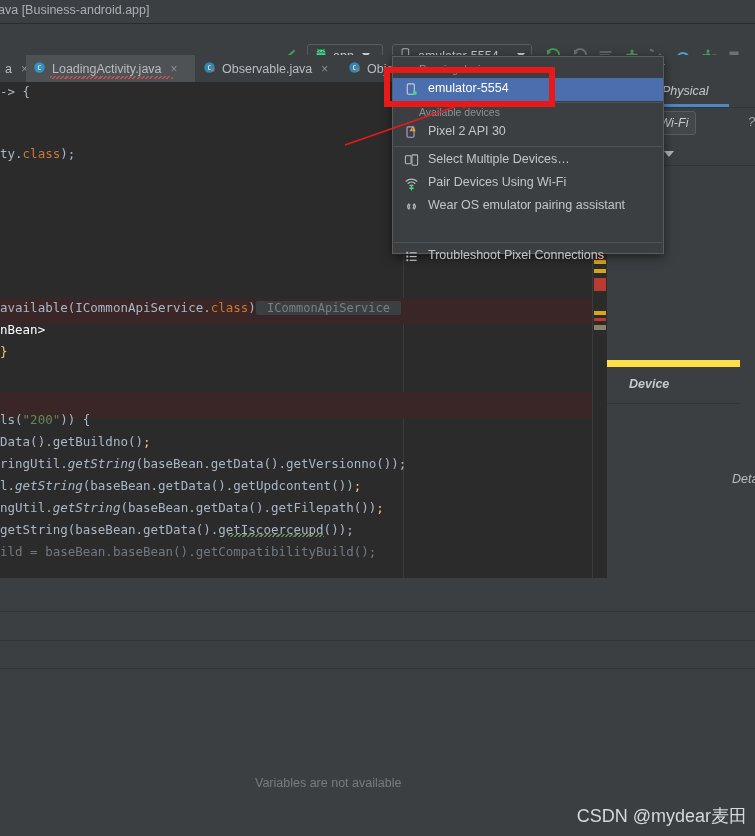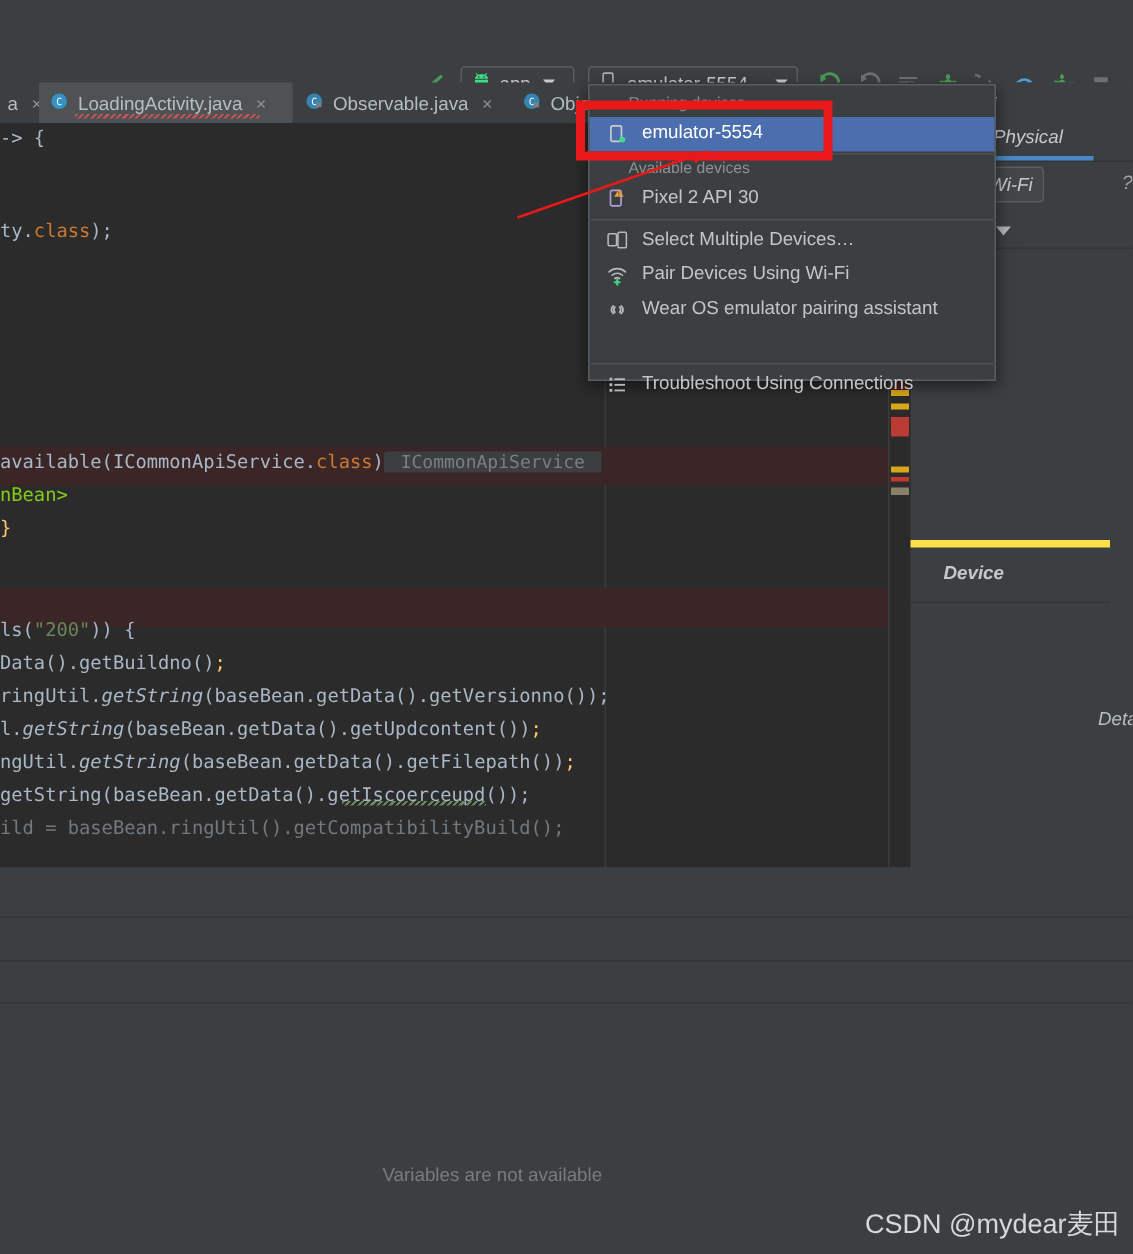--- a/index.html
+++ b/index.html
@@ -192,6 +192,9 @@
 
 <div class="root">
 
+  <div id="titlebar">
+    <div class="title">ava [Business-android.app]</div>
+  </div>
 
   <div id="toolbar">
 

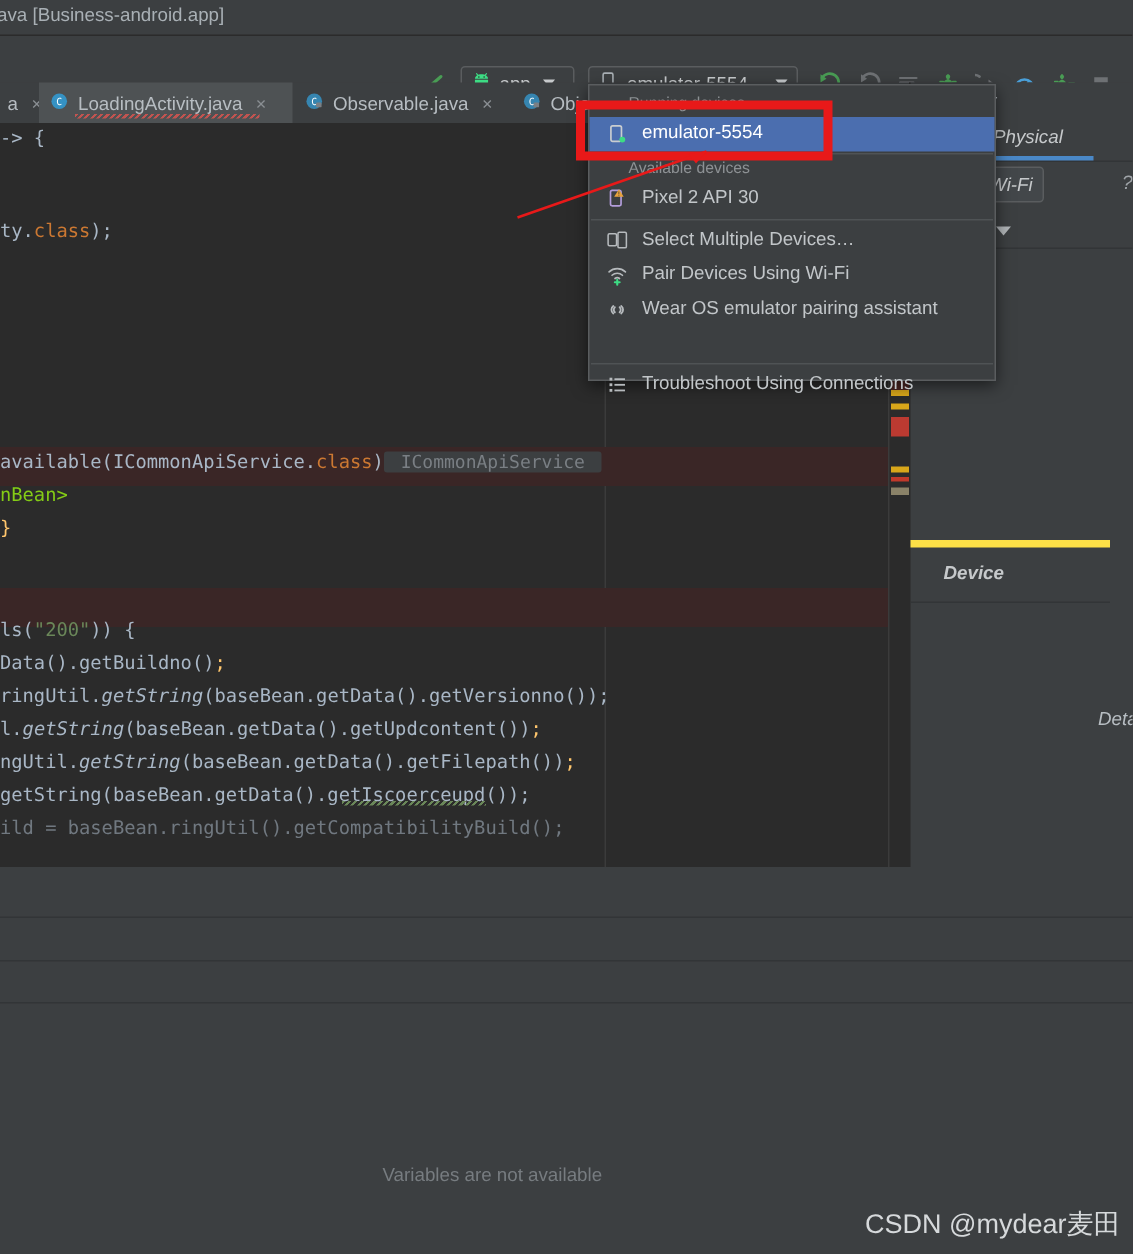--- a/index.html
+++ b/index.html
@@ -488,7 +488,7 @@
             <rect x="6" y="11.4" width="7.5" height="1.3" fill="#b6babd"></rect>
           </svg>
       </span>
-      <span class="mlabel">Troubleshoot Using Connections</span>
+      <span class="mlabel">Troubleshoot Pixel Connections</span>
     </div>
   </div>
 

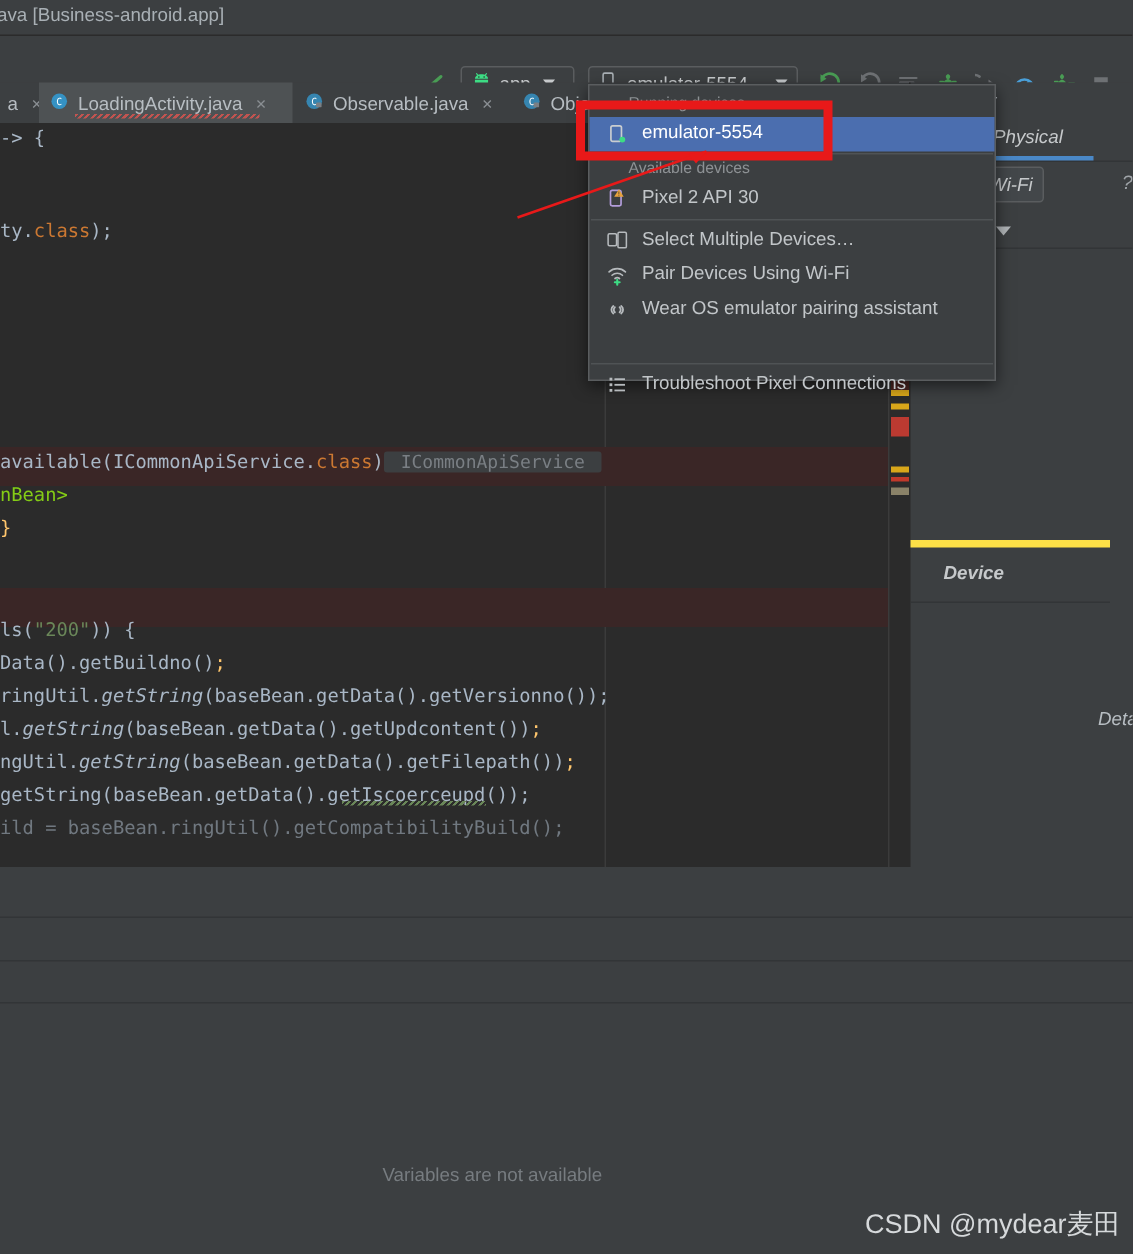--- a/index.html
+++ b/index.html
@@ -87,7 +87,7 @@
     background:#3c3f41;color:#7a7f84;border-radius:2px;
     padding:0 4px;font-style:normal;font-size:12px;
   }
-  .dim{color:#84cc16;margin-top:23px;}
+  .dim{color:#ffffff;margin-top:23px;}
   .vert-guide{position:absolute;top:0;bottom:0;width:1px;background:#3b3b3b;}
   .squig{
     position:absolute;height:3px;

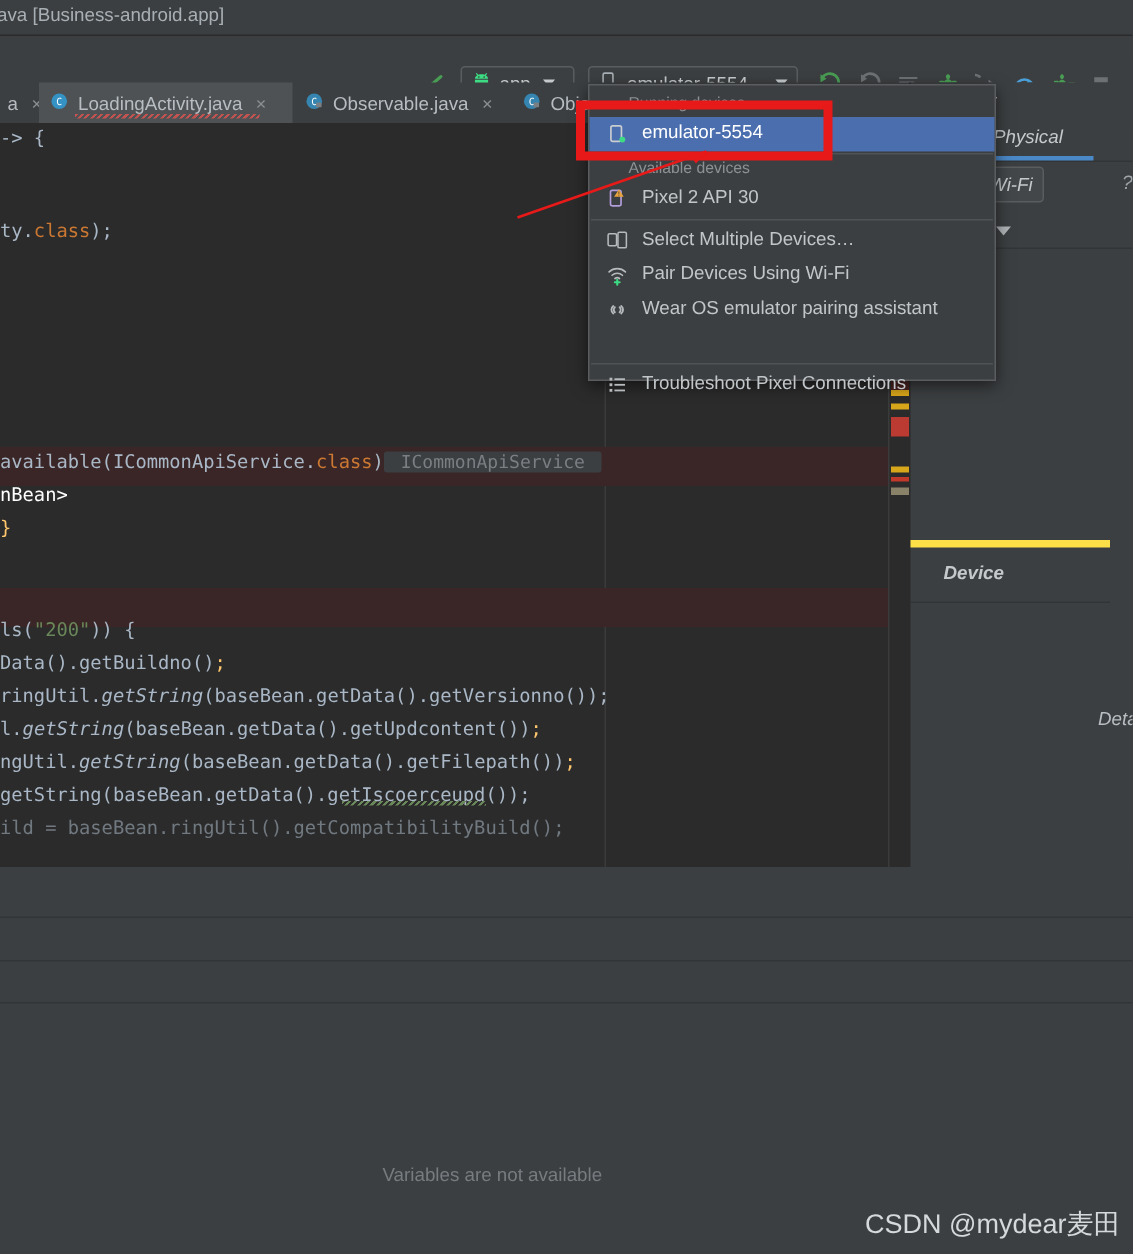--- a/index.html
+++ b/index.html
@@ -140,7 +140,7 @@
   .rp-txt{position:absolute;font-size:12.5px;color:#b7bdc2;white-space:nowrap;}
   #rp-dev-hdr{
     position:absolute;left:0;top:305px;width:133px;height:36px;
-    border-top:5px solid #fde047;border-bottom:1px solid #323537;
+    border-top:7px solid #fde047;border-bottom:1px solid #323537;
   }
   #rp-dev-hdr span{
     position:absolute;left:22px;top:10px;font-size:12.5px;font-weight:bold;color:#c6c9cb;

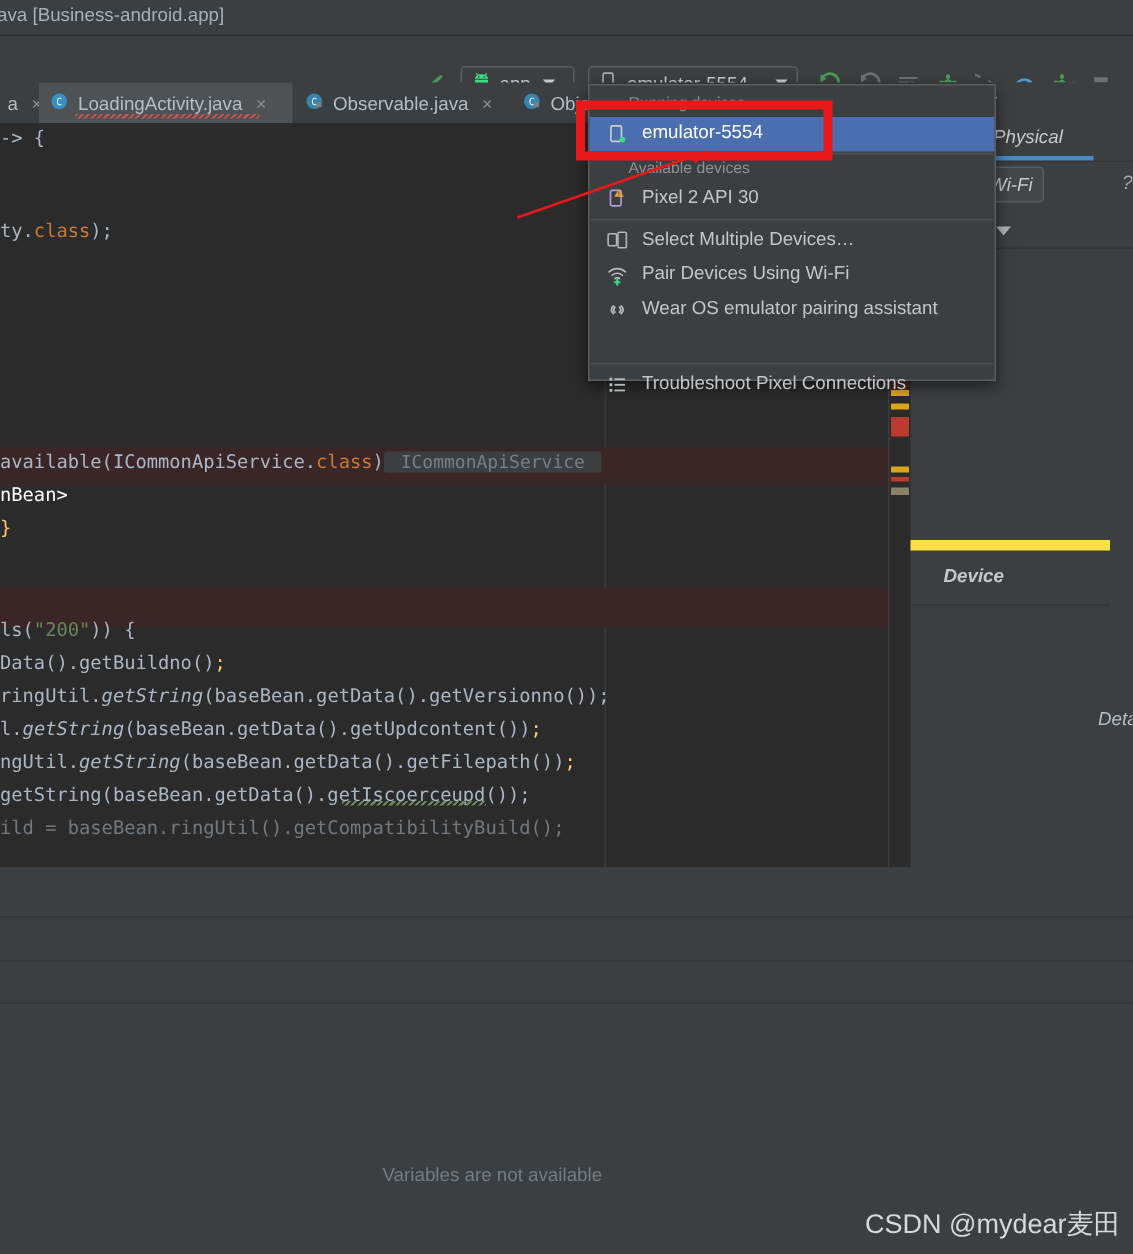--- a/index.html
+++ b/index.html
@@ -347,7 +347,7 @@
     <div class="codeline" style="top:418px"><span>ngUtil.</span><span class="it">getString</span><span>(baseBean.getData().getFilepath())</span><span class="m">;</span></div>
     <div class="codeline" style="top:440px"><span>getString(baseBean.getData().getIscoerceupd());</span></div>
     <div class="squig" style="left:228px;top:452px;width:96px"></div>
-    <div class="codeline" style="top:462px;opacity:.55"><span>ild = baseBean.ringUtil().getCompatibilityBuild();</span></div>
+    <div class="codeline" style="top:462px;opacity:.55"><span>ild = baseBean.baseBean().getCompatibilityBuild();</span></div>
   </div>
 
   <div id="stripe">

